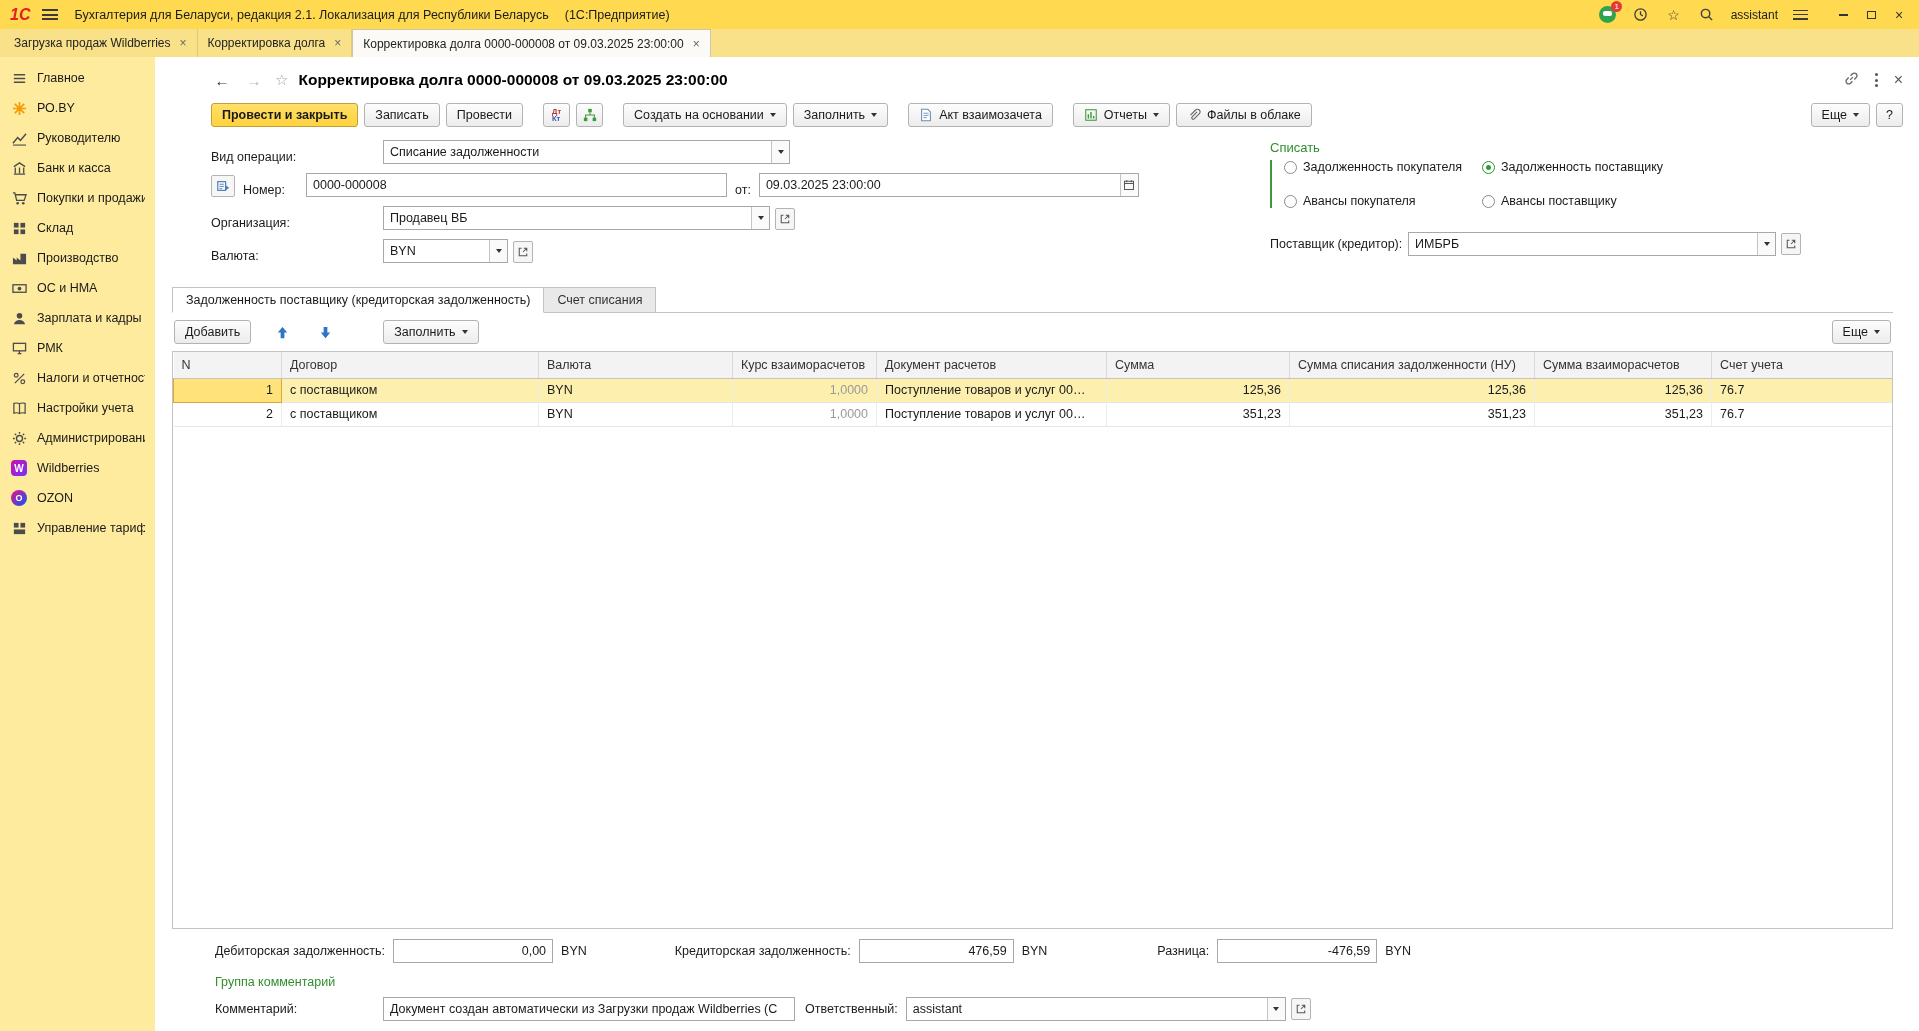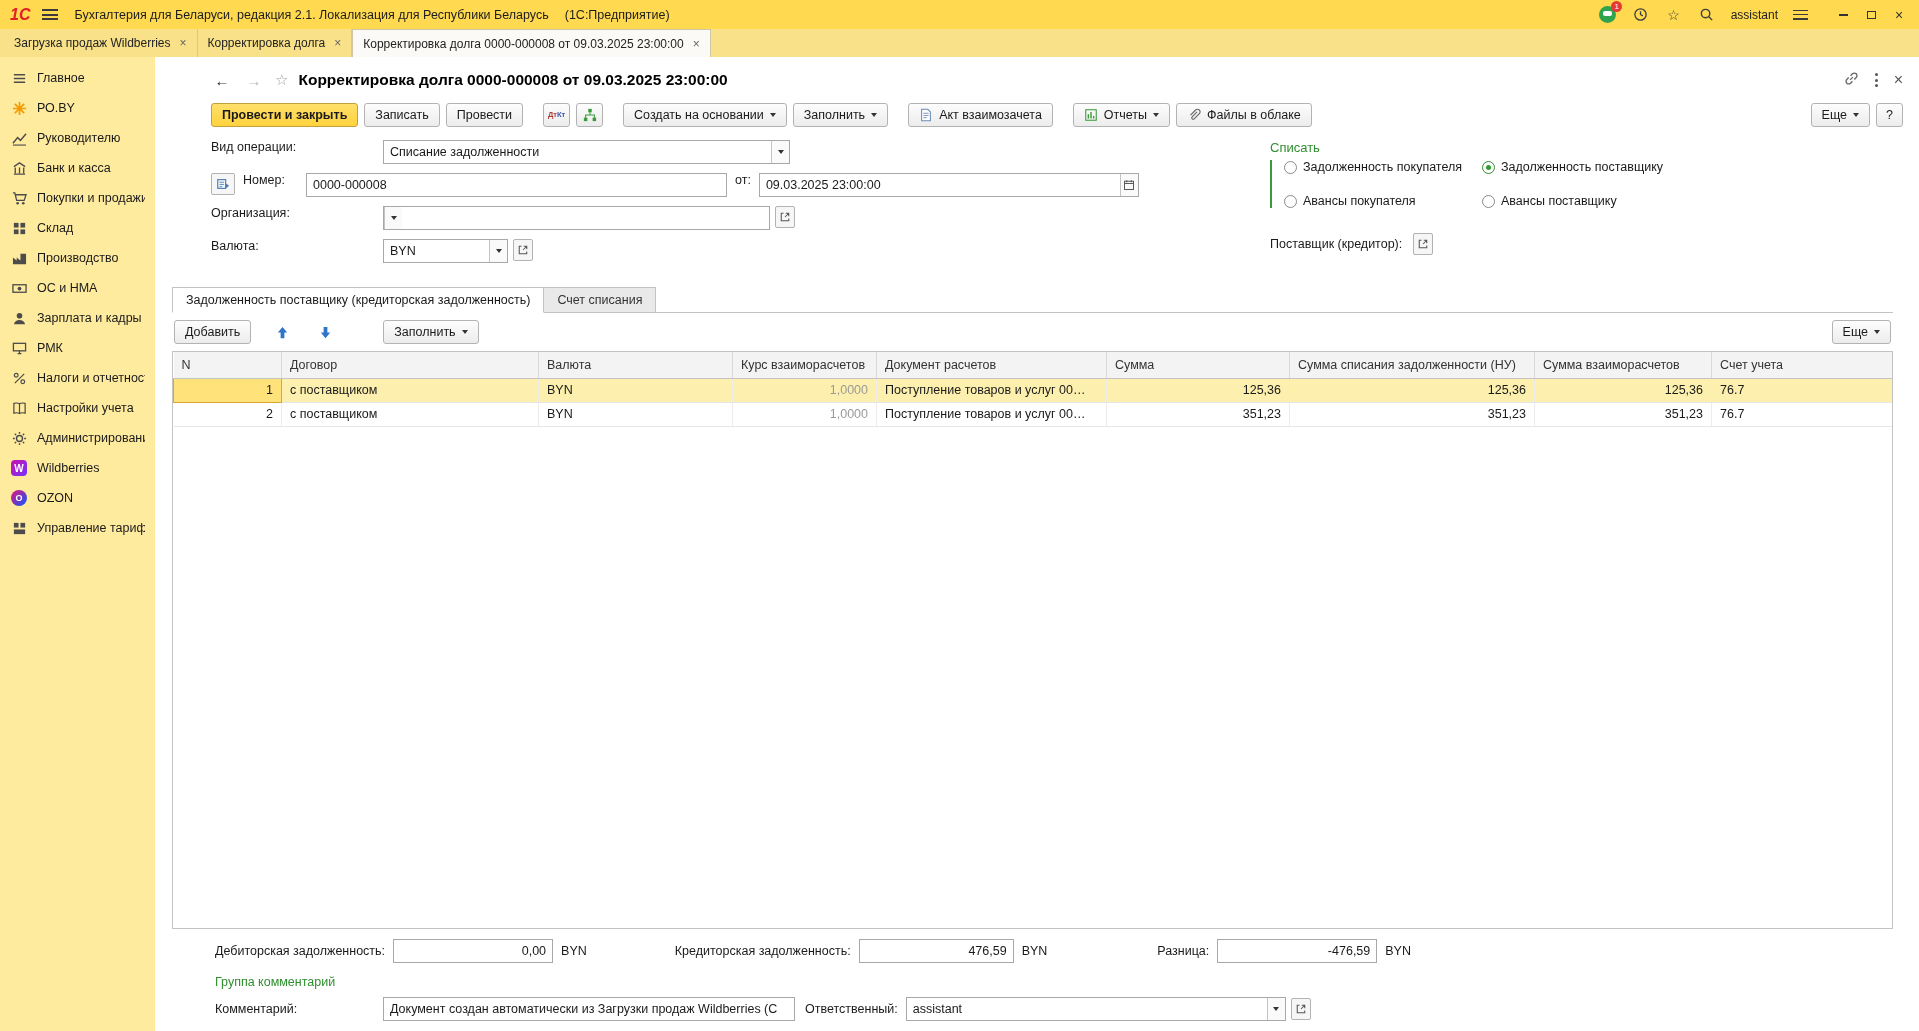--- a/index.html
+++ b/index.html
@@ -72,7 +72,7 @@
   .caret { width:0; height:0; border-left:3.5px solid transparent; border-right:3.5px solid transparent; border-top:4px solid #333; display:inline-block; }
   .tb-spacer { width:8px; flex:none; }
   .toolbar-right { margin-left:auto; display:flex; gap:6px; }
-  .dtkt { display:flex; flex-direction:row; line-height:1; font-size:7.5px; font-weight:bold; }
+  .dtkt { display:flex; flex-direction:column; line-height:1; font-size:7.5px; font-weight:bold; }
   .dtkt .dt { color:#b03a3a; } .dtkt .kt { color:#3a56b0; }
   .btn svg { width:14px; height:14px; }
 

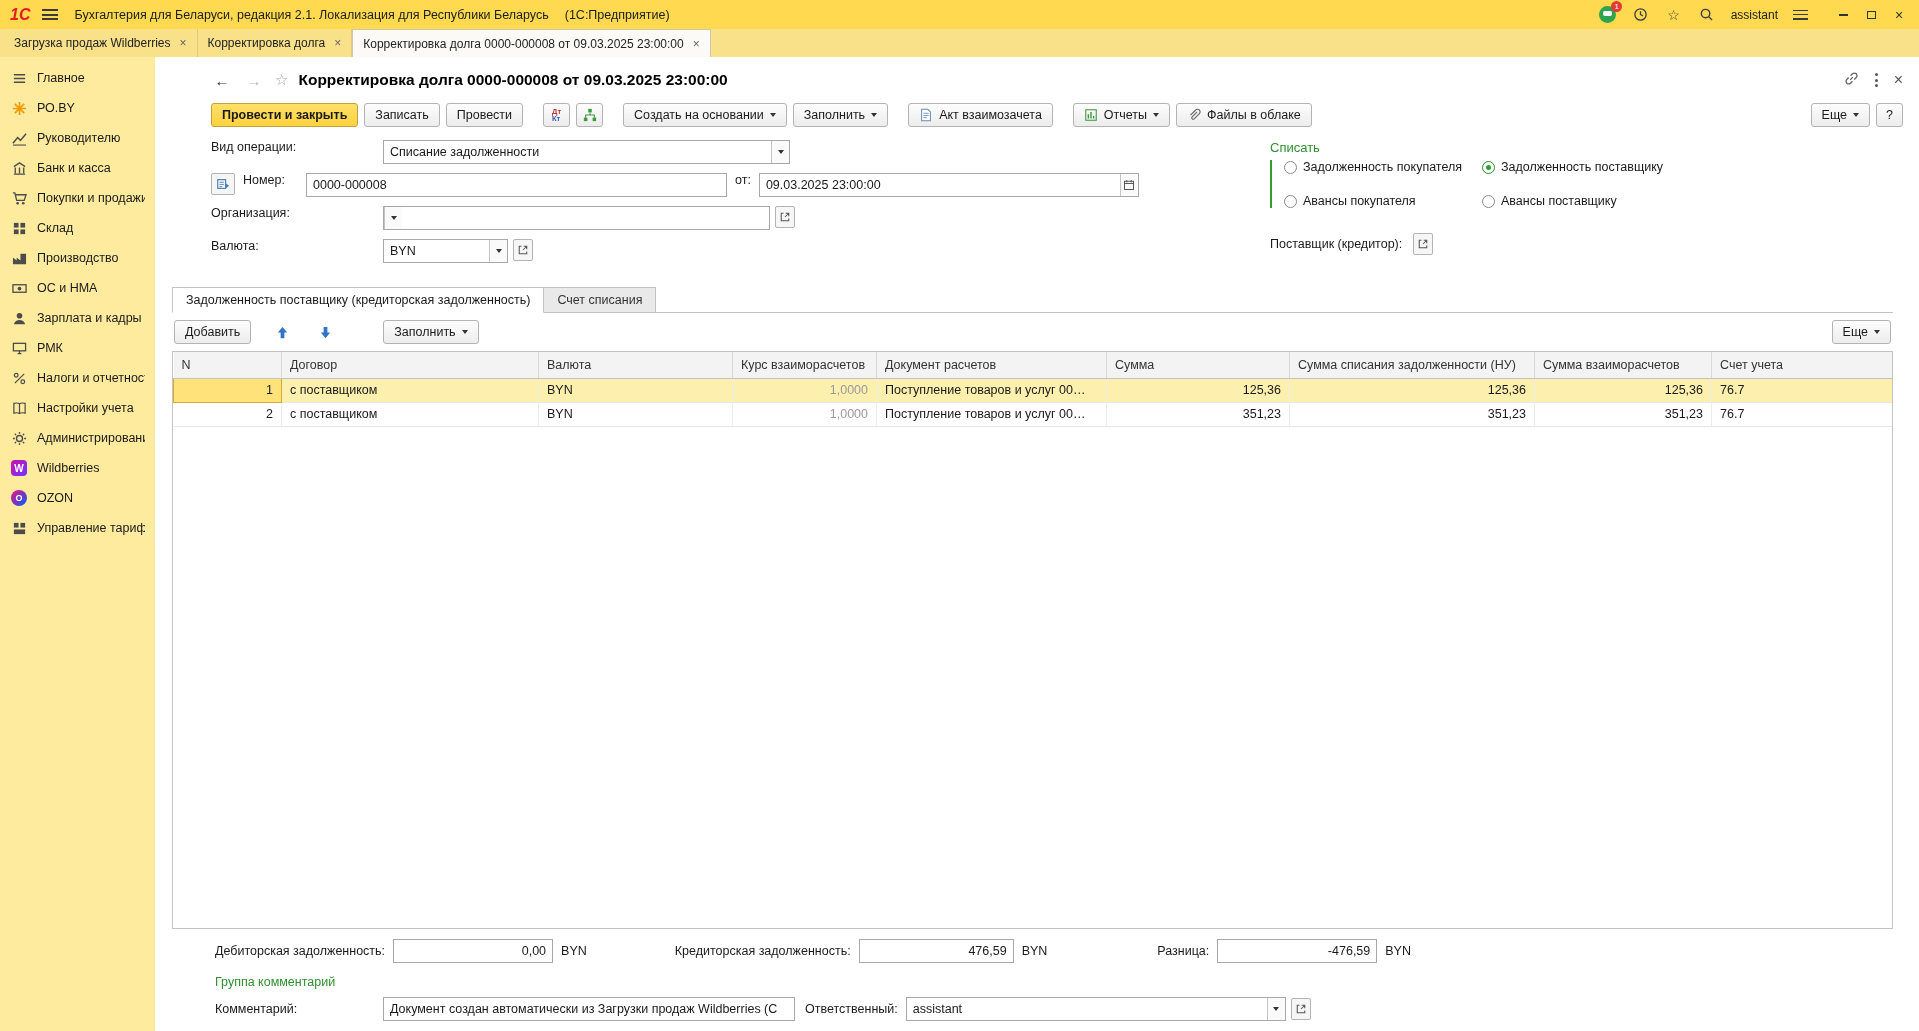--- a/index.html
+++ b/index.html
@@ -78,7 +78,7 @@
 
   
   .form-area { position:relative; padding:4px 16px 8px 56px; flex:none; height:148px; }
-  .frow { display:flex; align-items:flex-start; height:24px; margin-bottom:9px; }
+  .frow { display:flex; align-items:flex-end; height:24px; margin-bottom:9px; }
   .flabel { font-size:12.5px; color:#1a1a1a; white-space:nowrap; }
   .w172 { width:172px; flex:none; }
   .input, .combo { height:24px; border:1px solid #a8a8a8; background:#fff; }

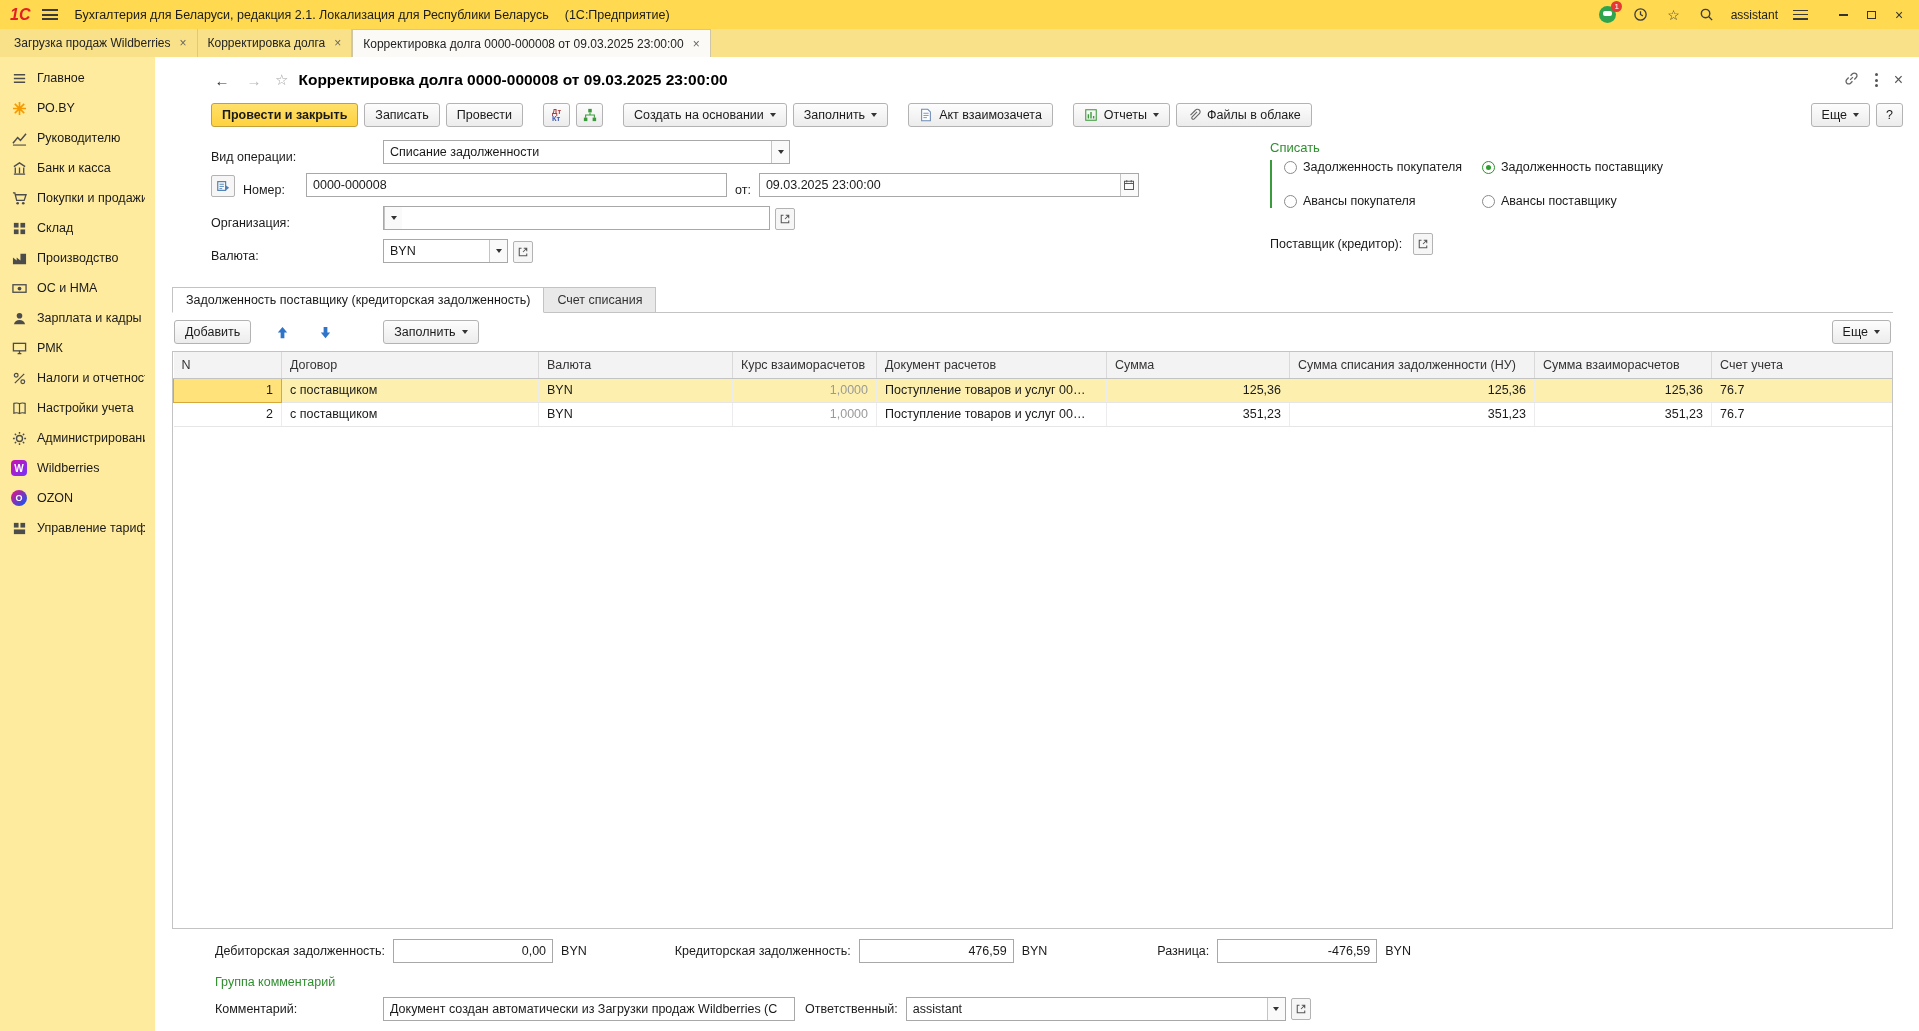--- a/index.html
+++ b/index.html
@@ -543,6 +543,7 @@
         <div class="frow">
           <span class="flabel w172" data-interactable="false">Организация:</span>
           <span class="combo" style="width:387px" data-interactable="true">
+            <input data-interactable="true" value="Продавец ВБ" style="">
             <span class="combo-btn" data-interactable="true">
                 <span class="caret"></span>
               </span>

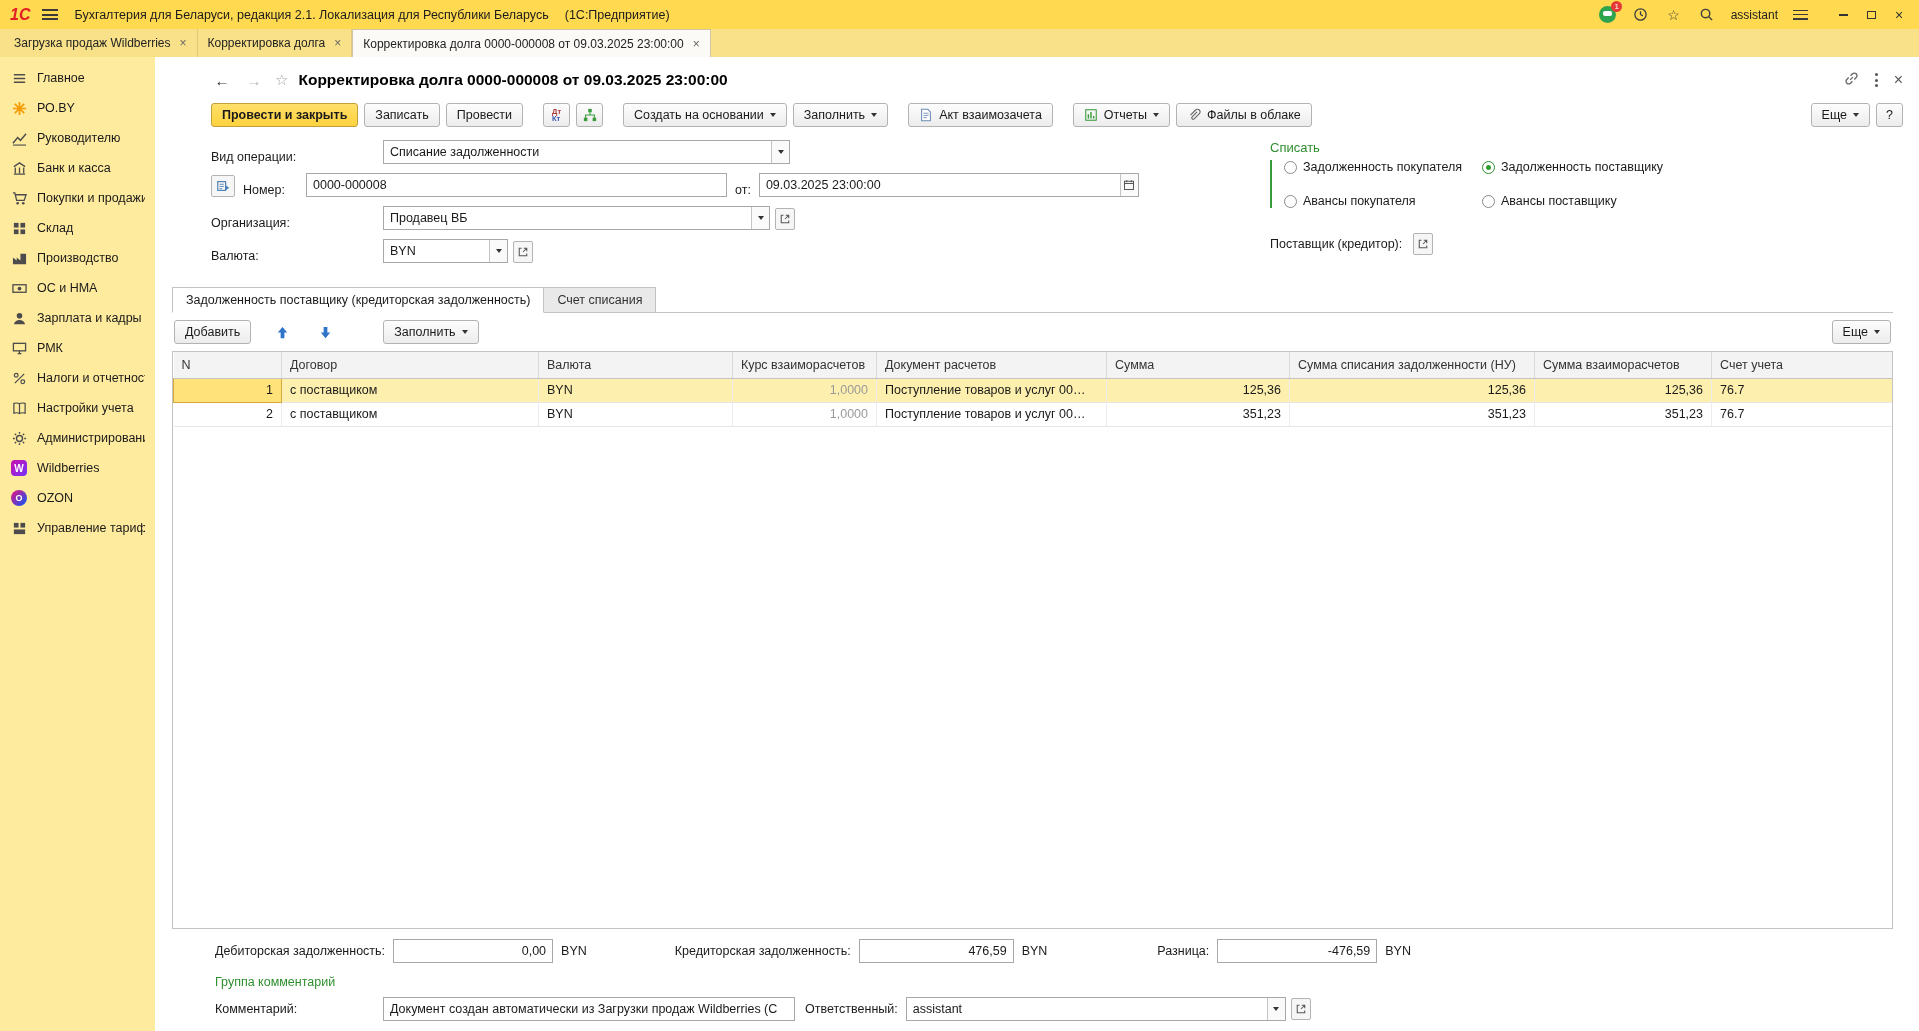--- a/index.html
+++ b/index.html
@@ -593,6 +593,12 @@
 
         <div class="supplier-row" data-interactable="false">
           <span class="flabel w138" data-interactable="false">Поставщик (кредитор):</span>
+          <span class="combo" style="width:368px" data-interactable="true">
+            <input data-interactable="true" value="ИМБРБ" style="">
+            <span class="combo-btn" data-interactable="true">
+                <span class="caret"></span>
+              </span>
+          </span>
           <span class="open-btn" data-interactable="true">
               <svg data-interactable="false">
                 <use href="#i-open"></use>

